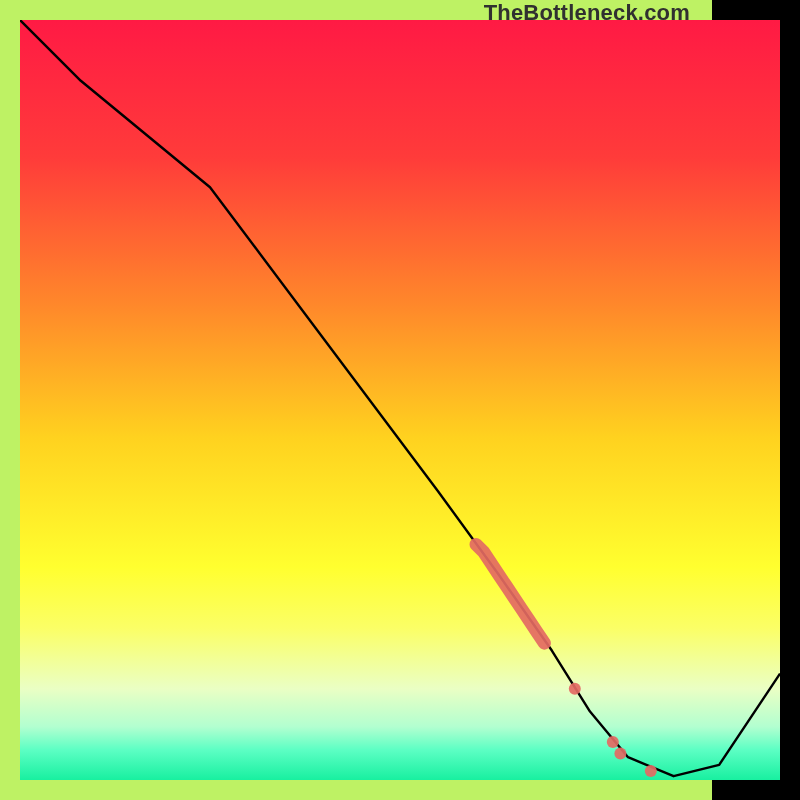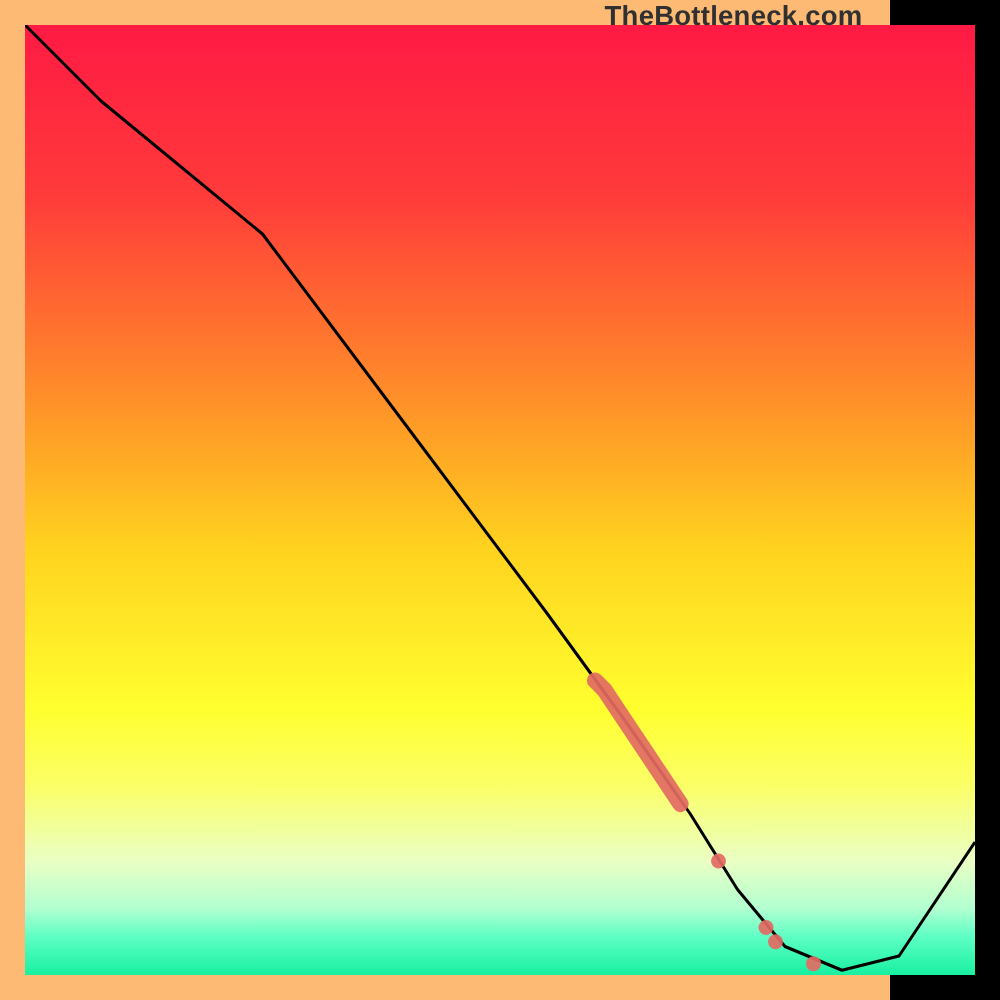--- a/index.html
+++ b/index.html
@@ -15,7 +15,7 @@
     position: relative;
     width: 712px;
     height: 800px;
-    background: #fdba74;
+    background: #bef264;
   }
   .plot-area {
     position: absolute;

